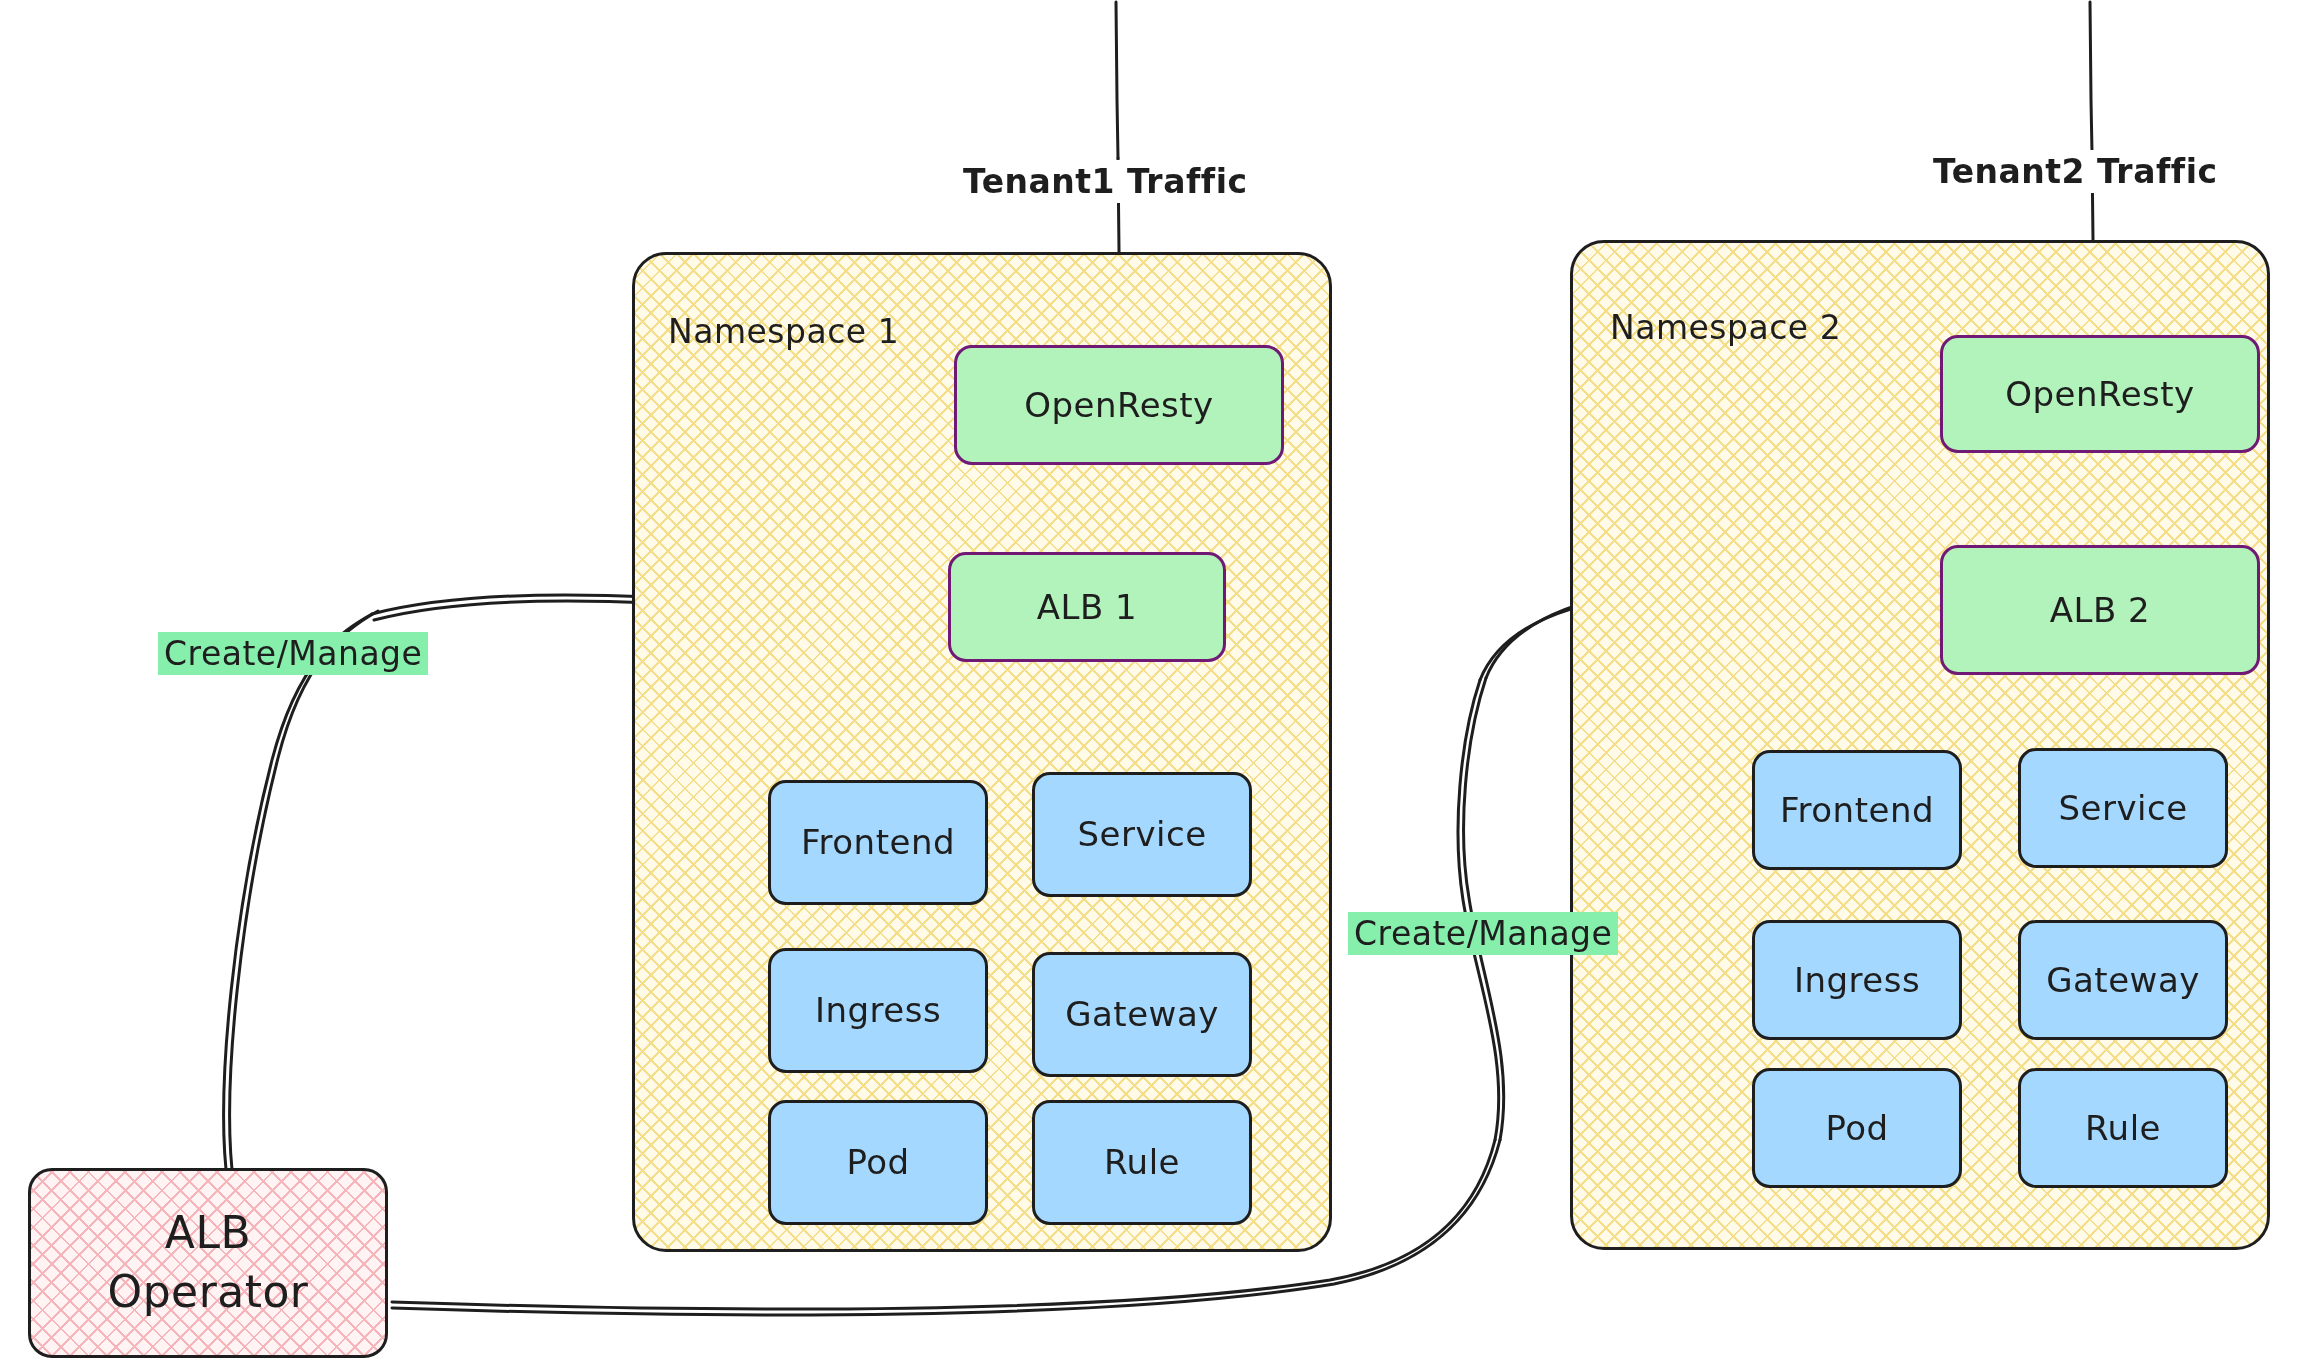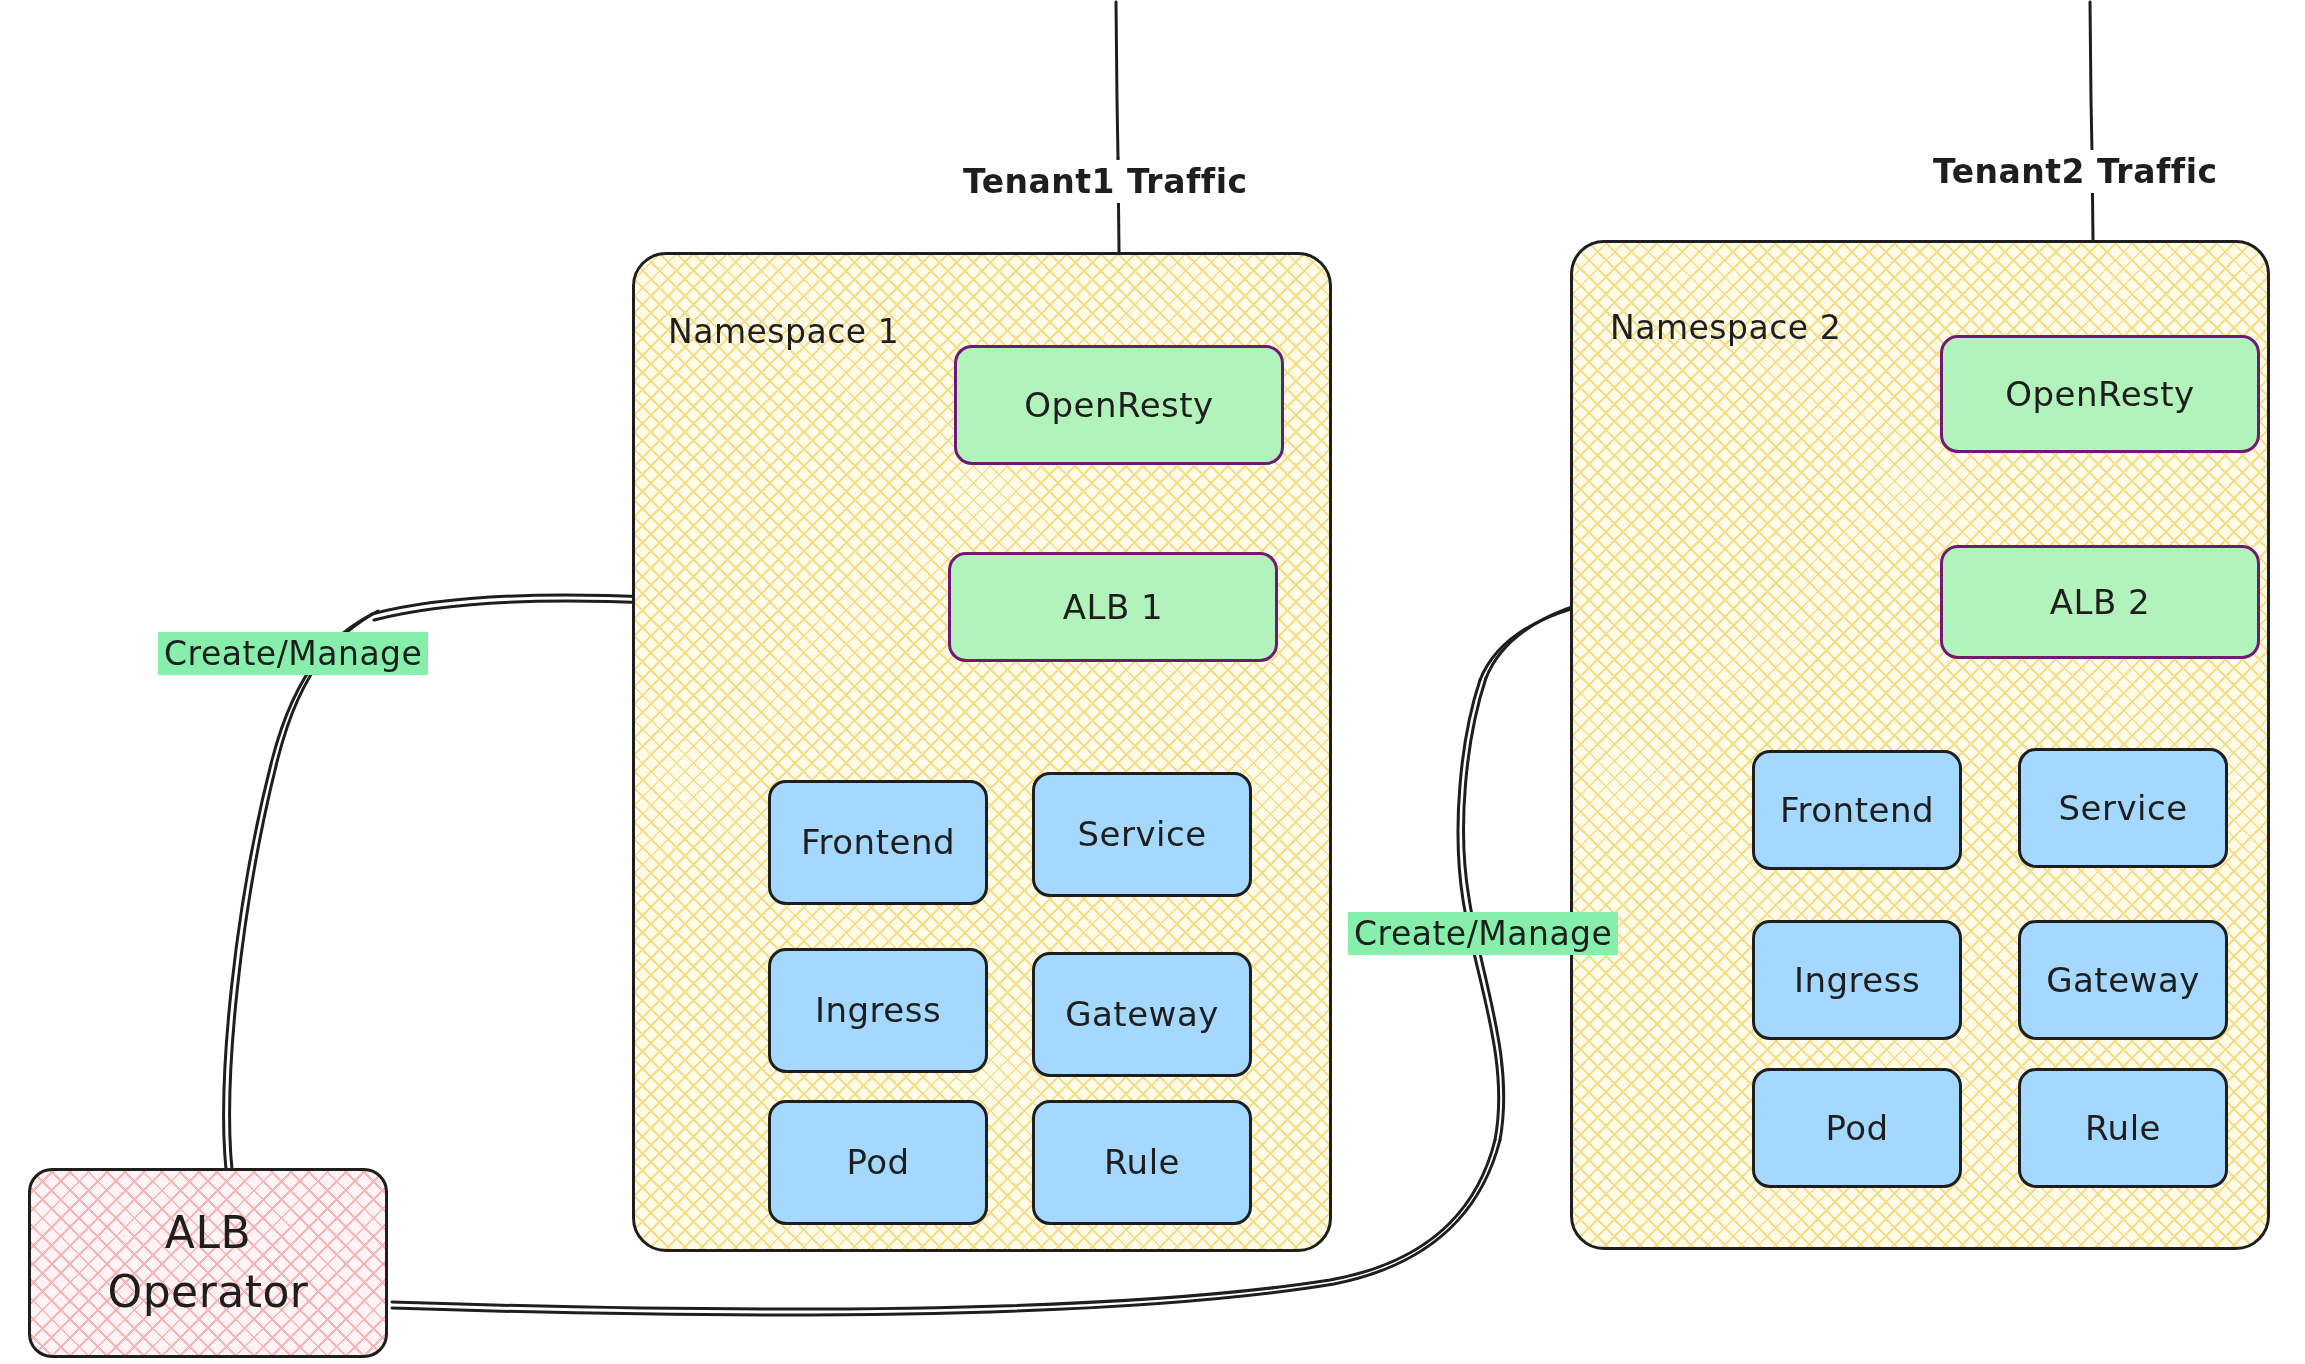--- a/index.html
+++ b/index.html
@@ -189,7 +189,7 @@
     <span>OpenResty</span>
   </div>
 
-  <div class="node node-green hand" style="left:948px; top:552px; width:330px; height:110px;">
+  <div class="node node-green hand" style="left:948px; top:552px; width:278px; height:110px;">
     <span>ALB 1</span>
   </div>
 

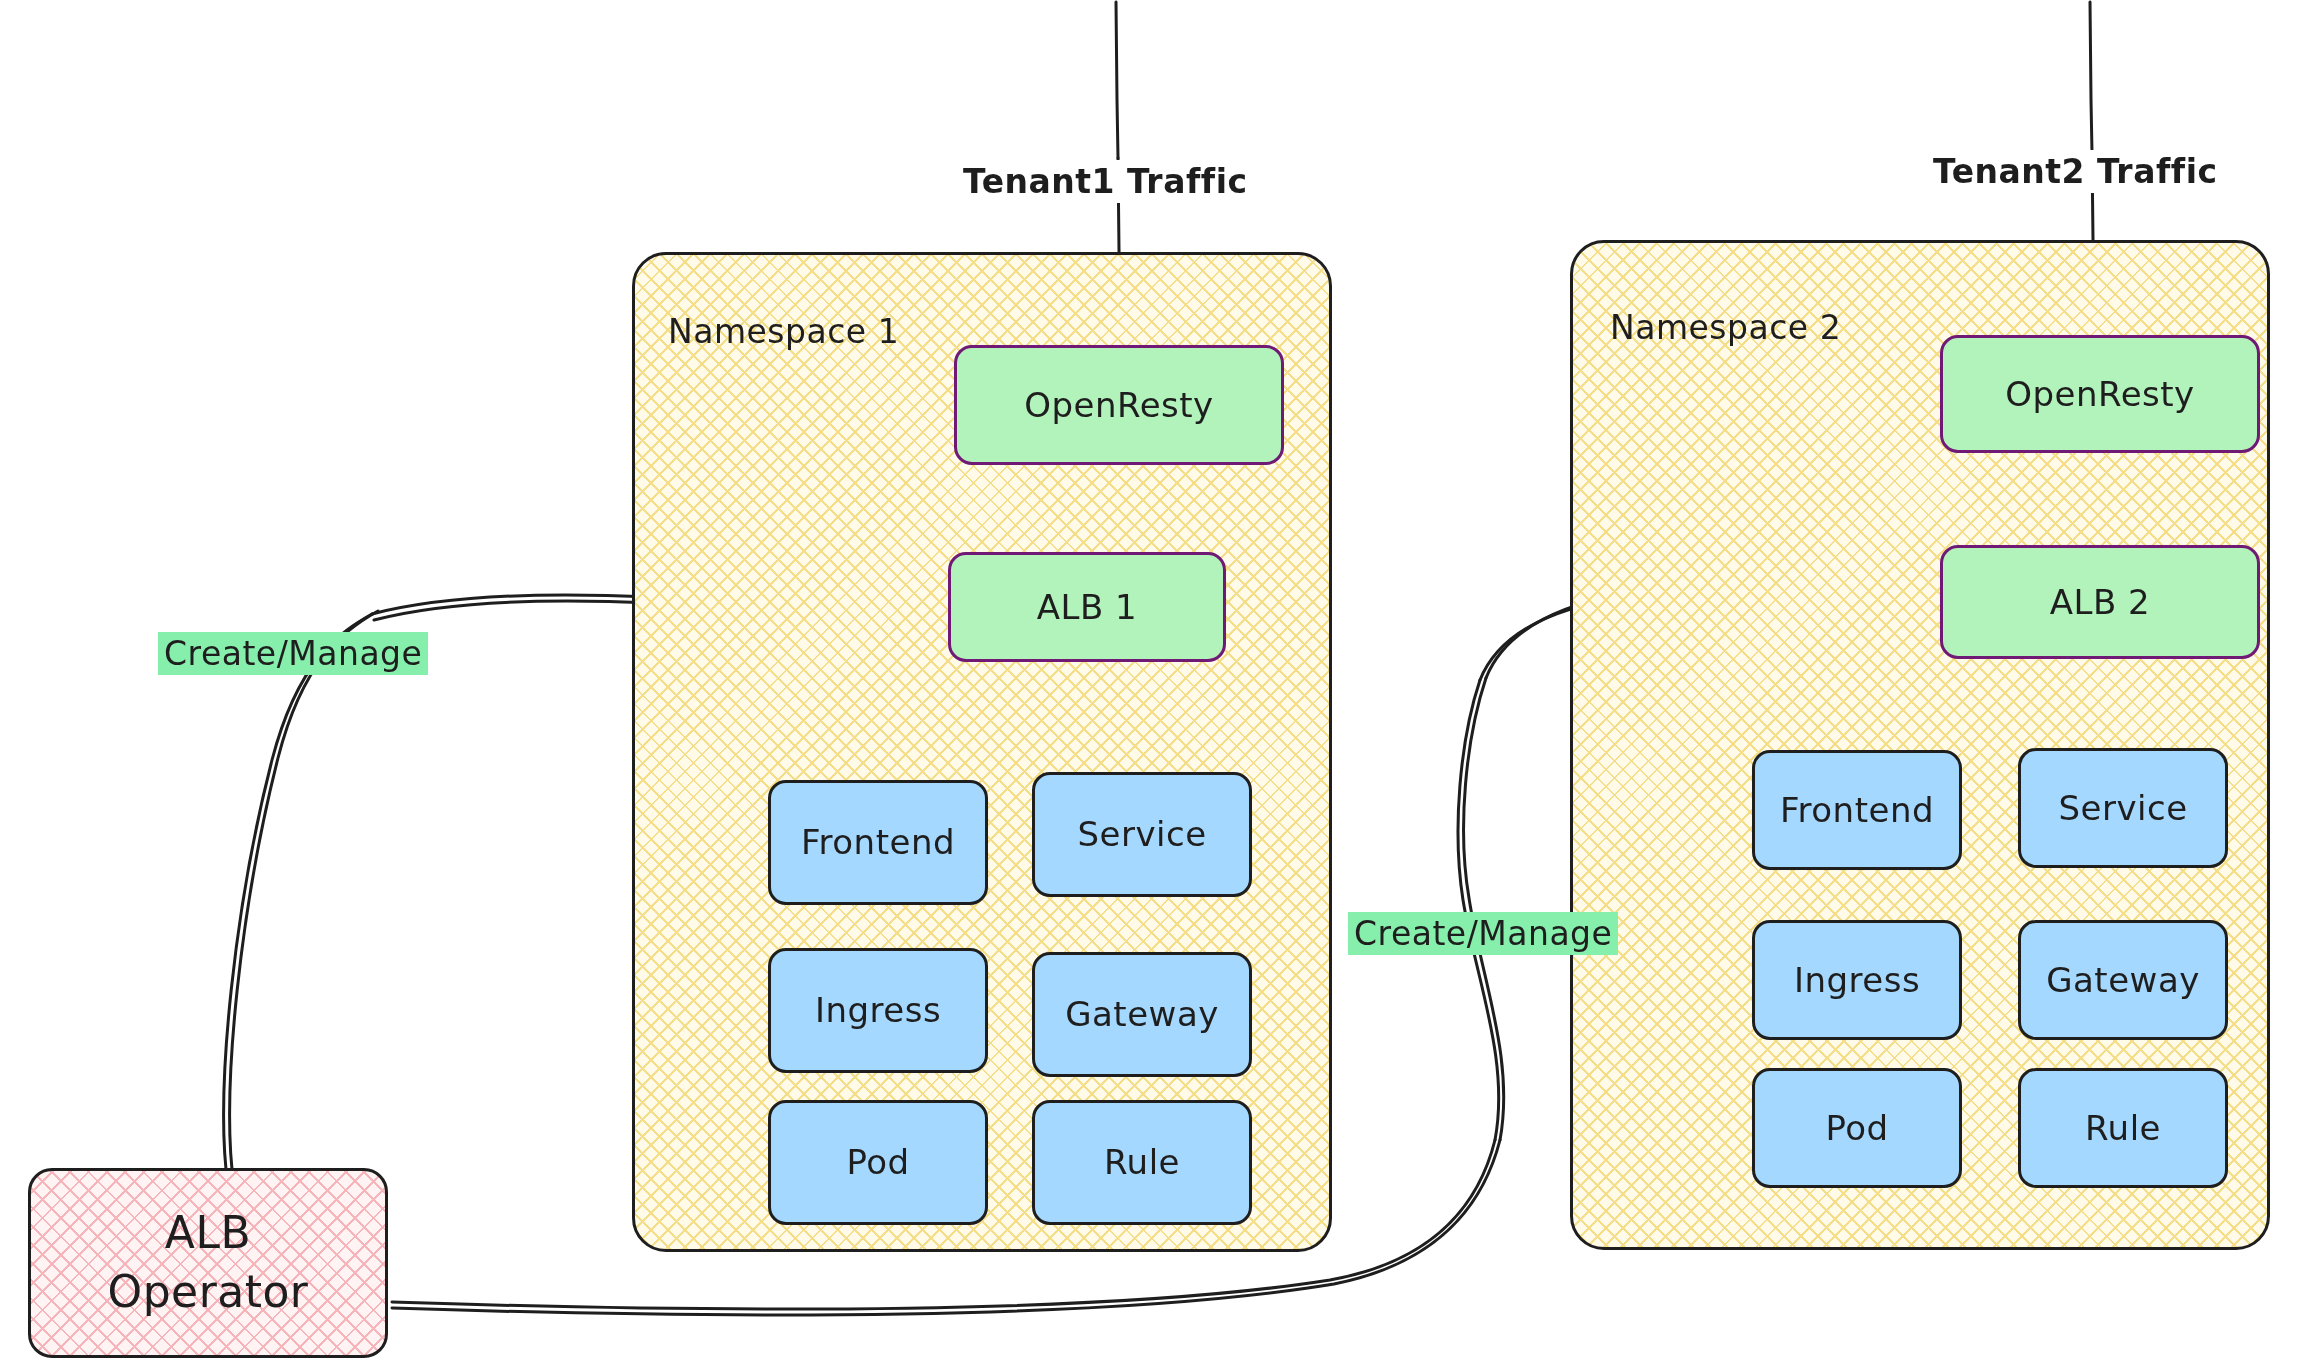--- a/index.html
+++ b/index.html
@@ -216,7 +216,7 @@
     <span>OpenResty</span>
   </div>
 
-  <div class="node node-green hand" style="left:1940px; top:545px; width:320px; height:114px;">
+  <div class="node node-green hand" style="left:1940px; top:545px; width:320px; height:130px;">
     <span>ALB 2</span>
   </div>
 

